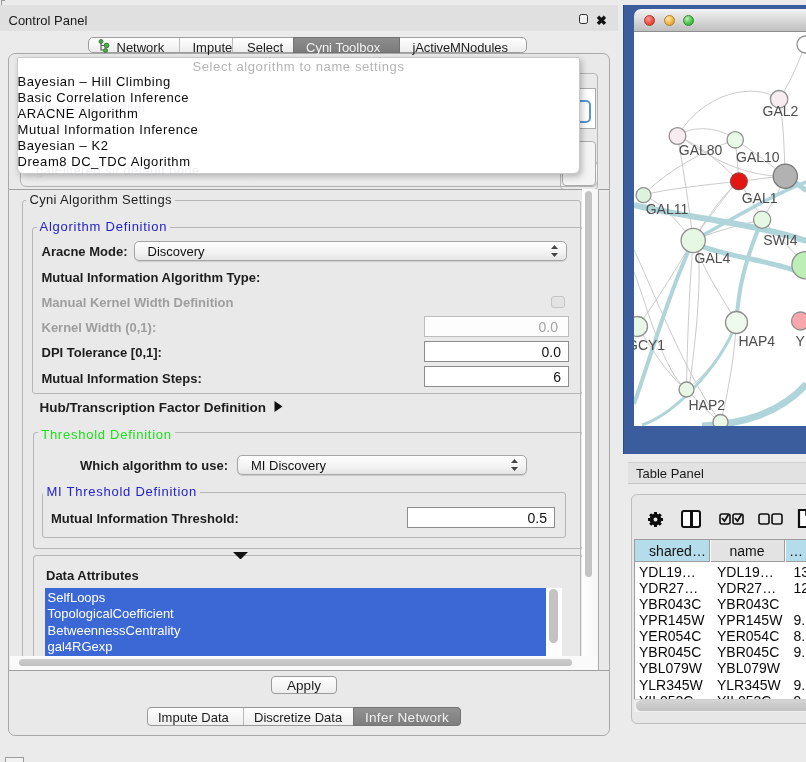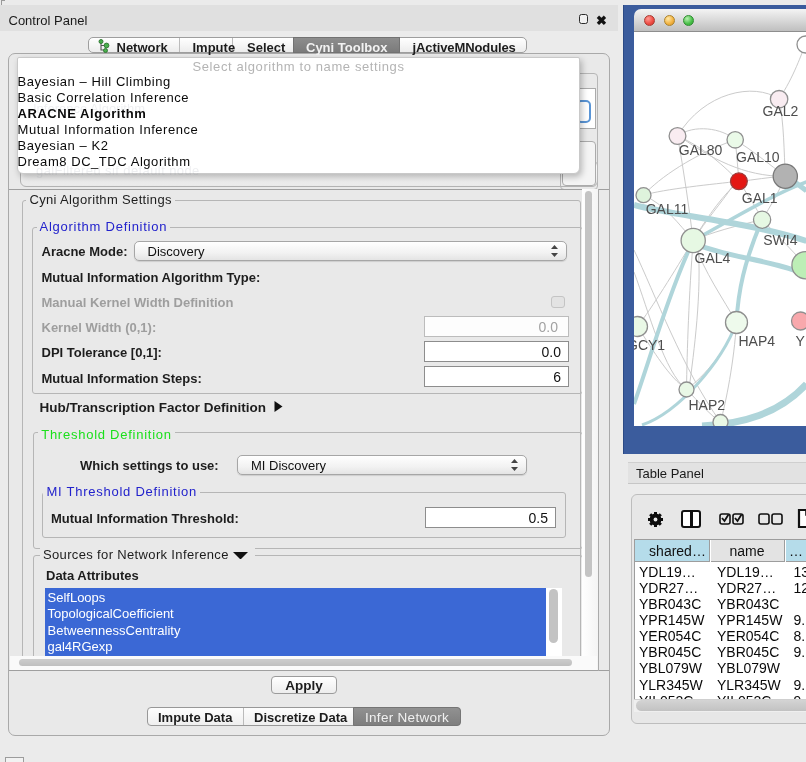--- a/index.html
+++ b/index.html
@@ -4,7 +4,7 @@
 html,body{width:806px;height:762px}
 body{position:relative;background:#ebebeb;font-family:"Liberation Sans",sans-serif;overflow:hidden;font-size:13px;color:#111}
 .abs{position:absolute}
-.b{font-weight:bold}
+.b{font-weight:normal}
 .lbl{position:absolute;font-size:13px;font-weight:bold;color:#1d1d1d;white-space:nowrap}
 .dis{color:#9e9e9e}
 fieldset,.fs{position:absolute;border:1px solid #b6b6b6;border-radius:3px}

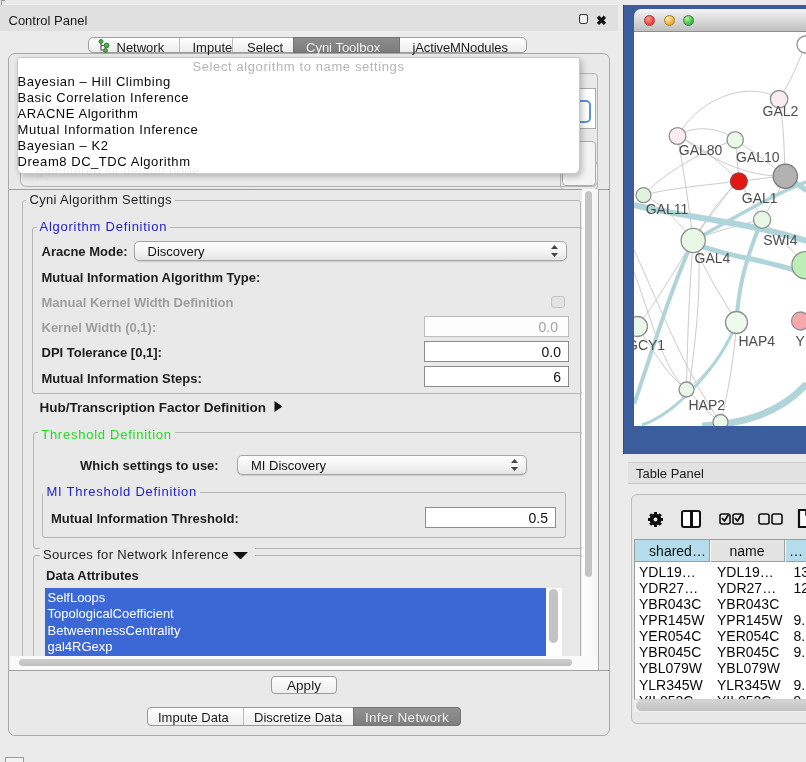--- a/index.html
+++ b/index.html
@@ -90,7 +90,7 @@
  <div class="fs" style="left:24px;top:248px;width:550px;height:117px"></div>
  <div class="fslab" style="left:29.2px;top:242.7px;color:#1be01b;letter-spacing:0.75px">Threshold Definition</div>
 
- <div class="lbl" style="left:71px;top:274px">Which settings to use:</div>
+ <div class="lbl" style="left:71px;top:274px">Which algorithm to use:</div>
  <div class="combo" style="left:228px;top:271px;width:290px;height:19.5px">
       <span class="tx">MI Discovery</span>
   <svg class="spin" viewBox="0 0 7 12">

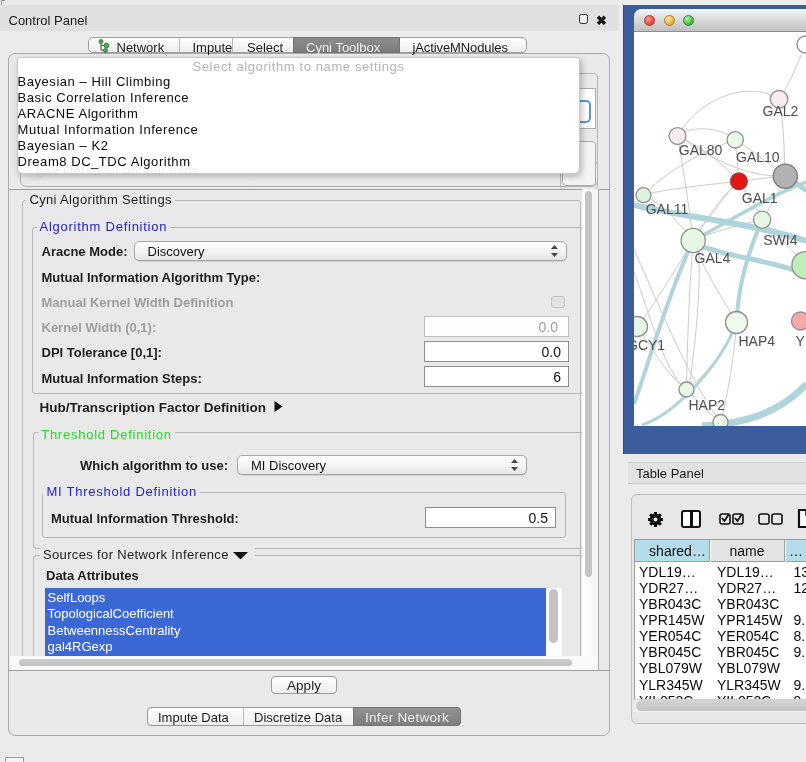--- a/index.html
+++ b/index.html
@@ -102,7 +102,7 @@
  <div class="fs" style="left:33px;top:307.5px;width:524px;height:46px"></div>
  <div class="fslab" style="left:34.4px;top:300px;color:#2222cc;letter-spacing:0.75px">MI Threshold Definition</div>
  <div class="lbl" style="left:42px;top:327px">Mutual Information Threshold:</div>
- <div class="inp" style="left:416px;top:323px;width:131px;height:21px">0.5</div>
+ <div class="inp" style="left:398px;top:323px;width:148px;height:21px">0.5</div>
 
  <div class="fs" style="left:23.5px;top:370.5px;width:550px;height:239px"></div>
  <div class="fslab" style="left:31px;top:363px;color:#1d1d1d;padding-right:26px">Sources for Network Inference</div>

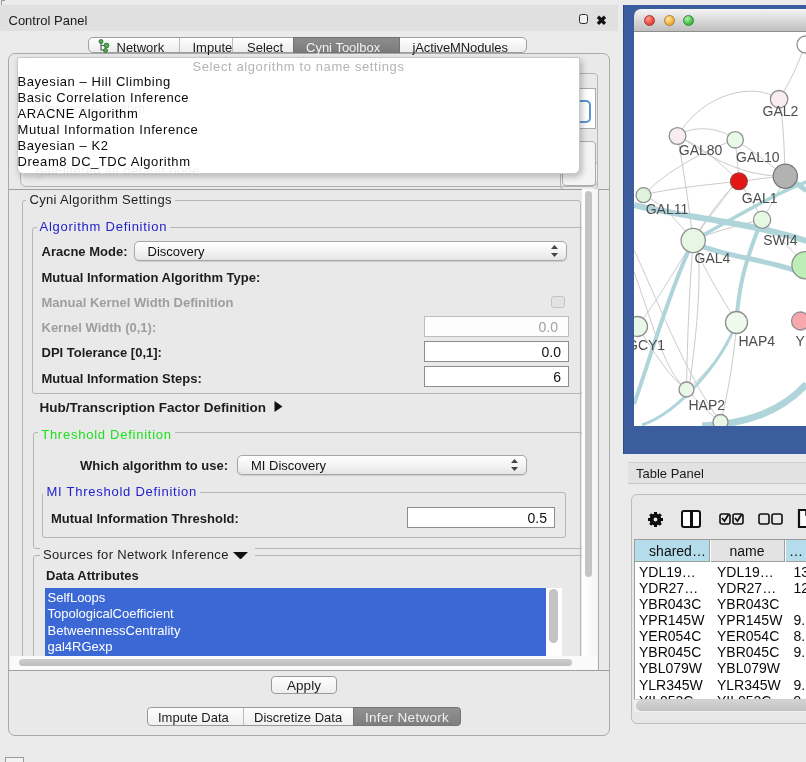--- a/index.html
+++ b/index.html
@@ -105,7 +105,6 @@
  <div class="inp" style="left:398px;top:323px;width:148px;height:21px">0.5</div>
 
  <div class="fs" style="left:23.5px;top:370.5px;width:550px;height:239px"></div>
- <div class="fslab" style="left:31px;top:363px;color:#1d1d1d;padding-right:26px">Sources for Network Inference</div>
  <svg class="abs" style="left:224px;top:367.5px" width="15" height="7.5" viewBox="0 0 15 7.5">
       <path d="M0 0 L15 0 L7.5 7.5 Z" fill="#111"></path>
     </svg>

